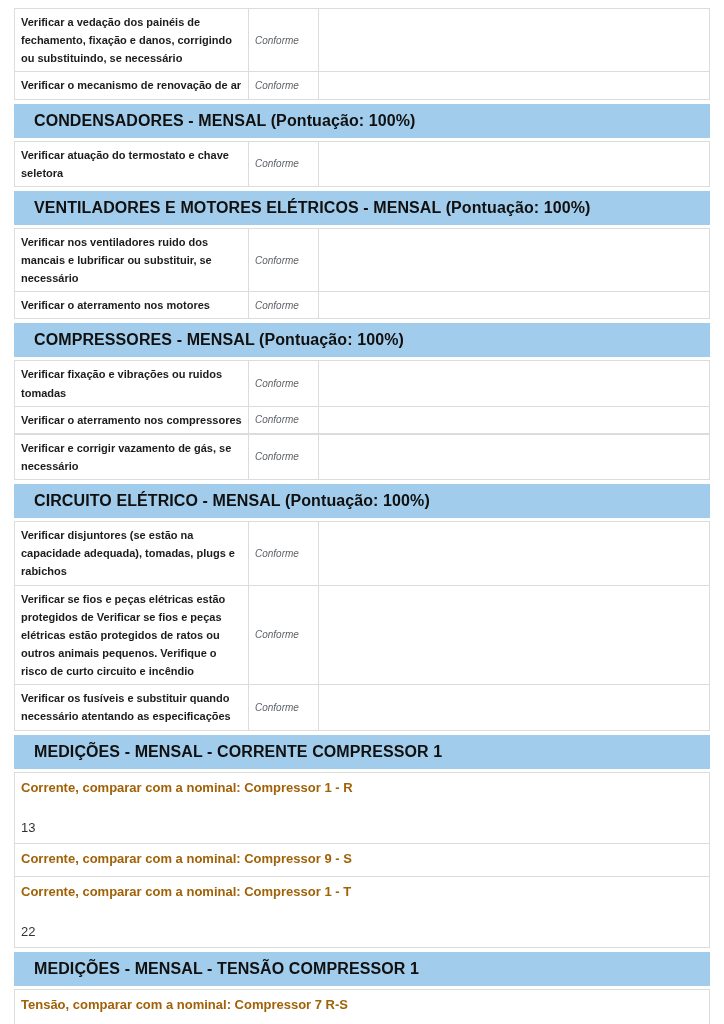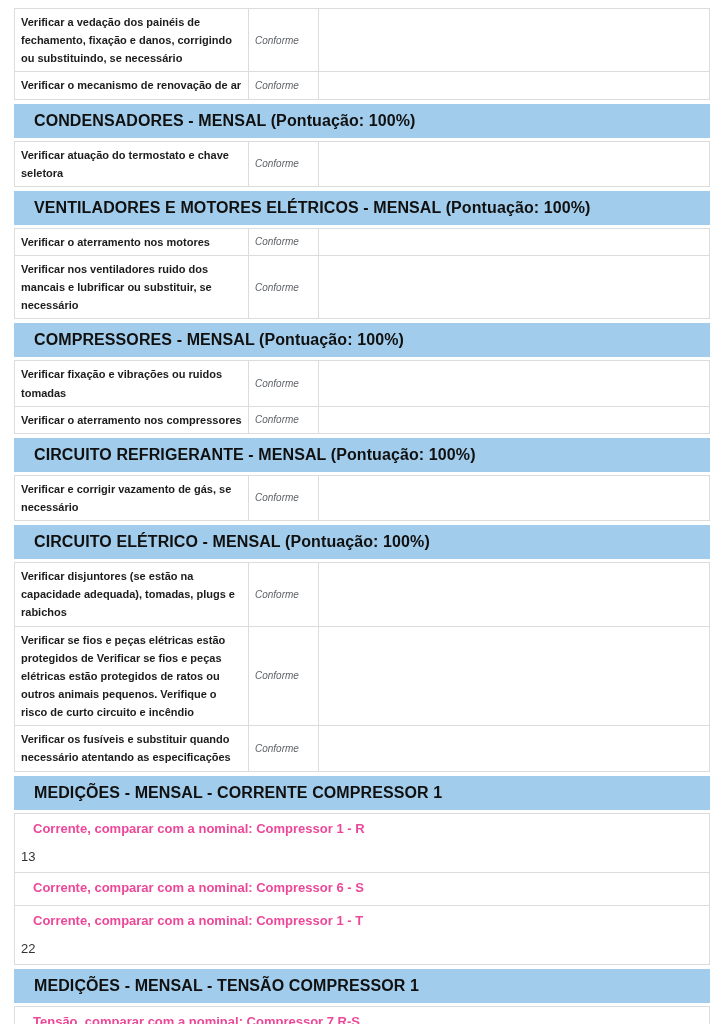--- a/index.html
+++ b/index.html
@@ -112,12 +112,12 @@
       <table class="checklist">
         <tbody>
           <tr>
-    <td class="item">Verificar o aterramento nos motores</td>
+    <td class="item">Verificar nos ventiladores ruido dos mancais e lubrificar ou substituir, se necessário</td>
     <td class="status">Conforme</td>
     <td class="notes"></td>
   </tr>
           <tr>
-    <td class="item">Verificar nos ventiladores ruido dos mancais e lubrificar ou substituir, se necessário</td>
+    <td class="item">Verificar o aterramento nos motores</td>
     <td class="status">Conforme</td>
     <td class="notes"></td>
   </tr>

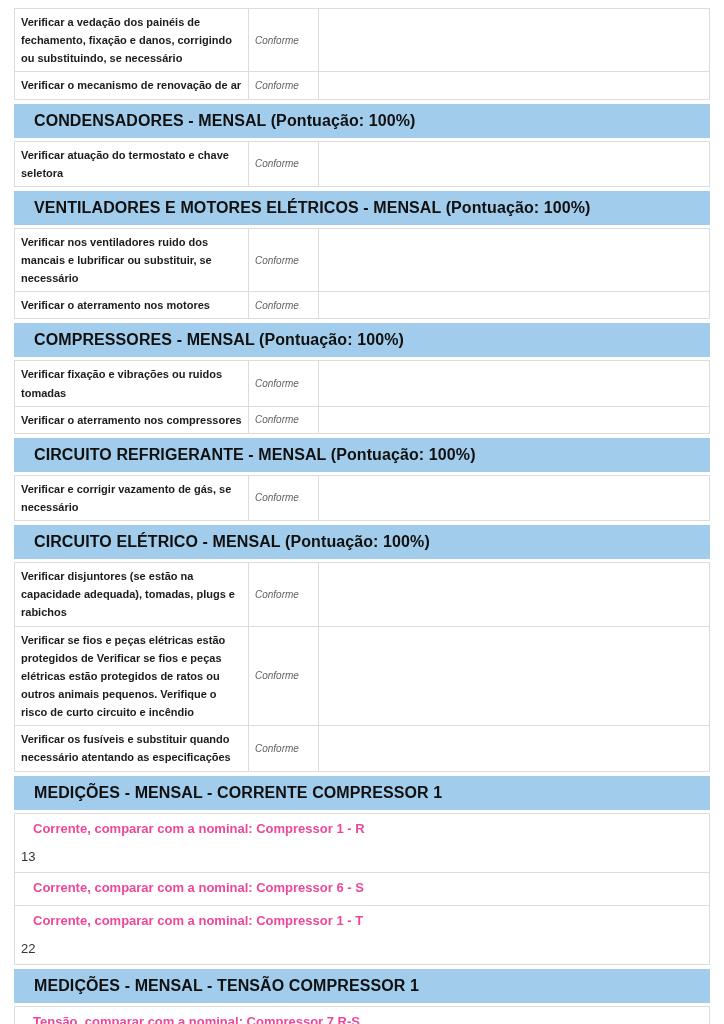--- a/index.html
+++ b/index.html
@@ -138,7 +138,6 @@
   </tr>
         </tbody>
       </table>
-      <div class="section-header">CIRCUITO REFRIGERANTE - MENSAL (Pontuação: 100%)</div>
       <table class="checklist">
         <tbody>
           <tr>

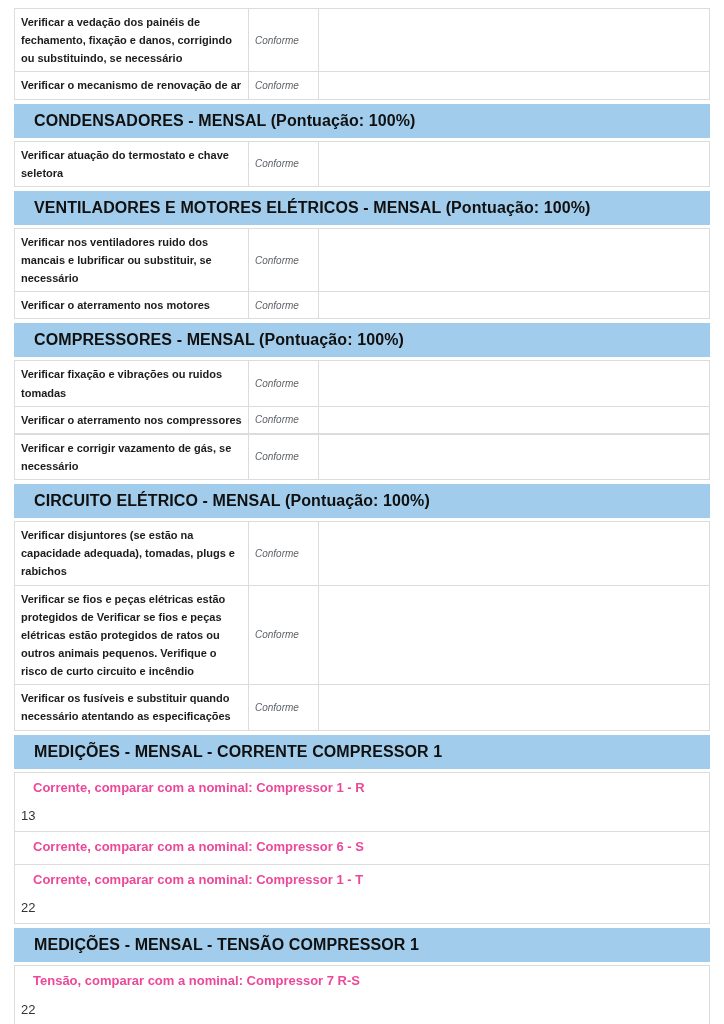--- a/index.html
+++ b/index.html
@@ -67,9 +67,8 @@
   .m-label {
     font-size: 13px;
     font-weight: bold;
-    color: #ec4899;
+    color: #a16207;
     line-height: 1.25;
-    margin-left: 12px;
   }
   .m-value {
     margin-top: 12px;

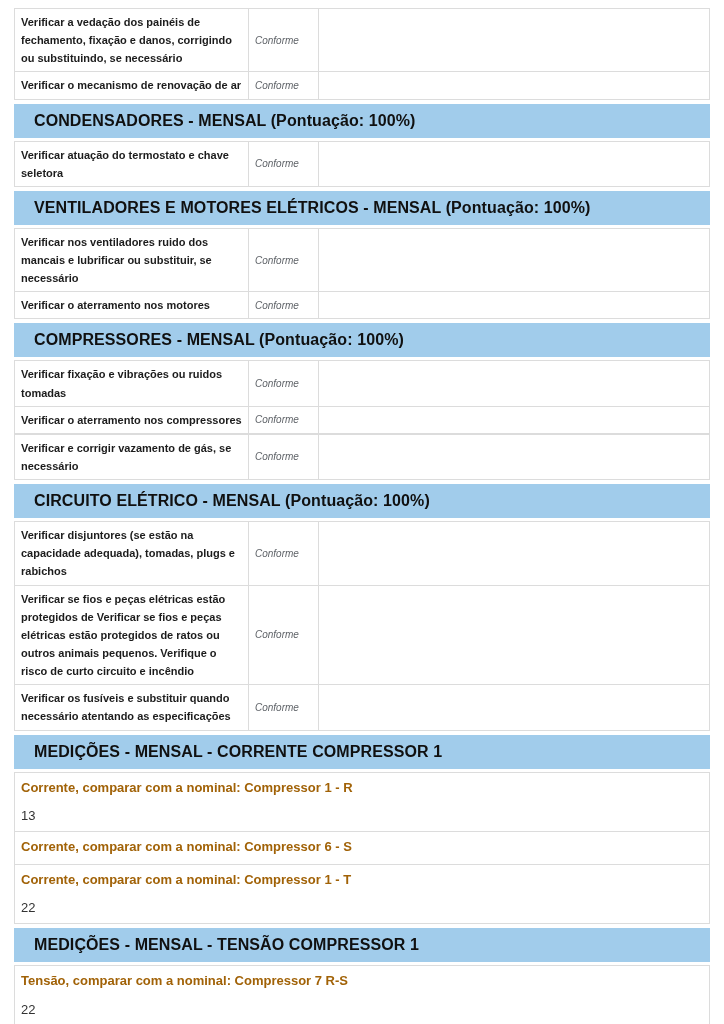--- a/index.html
+++ b/index.html
@@ -71,7 +71,7 @@
     line-height: 1.25;
   }
   .m-value {
-    margin-top: 12px;
+    margin-top: 24px;
     font-size: 13px;
     color: #333333;
     line-height: 1.2;

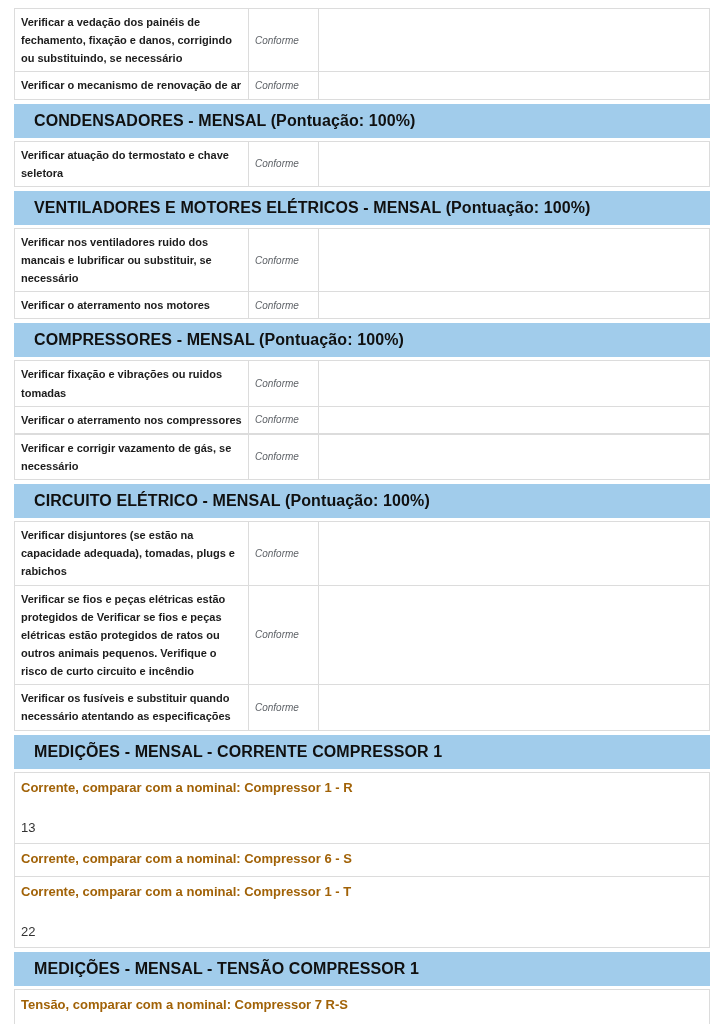--- a/index.html
+++ b/index.html
@@ -173,7 +173,7 @@
     <div class="m-value">13</div>
   </div>
         <div class="measure-row">
-    <div class="m-label">Corrente, comparar com a nominal: Compressor 6 - S</div>
+    <div class="m-label">Corrente, comparar com a nominal: Compressor 9 - S</div>
   </div>
         <div class="measure-row">
     <div class="m-label">Corrente, comparar com a nominal: Compressor 1 - T</div>

